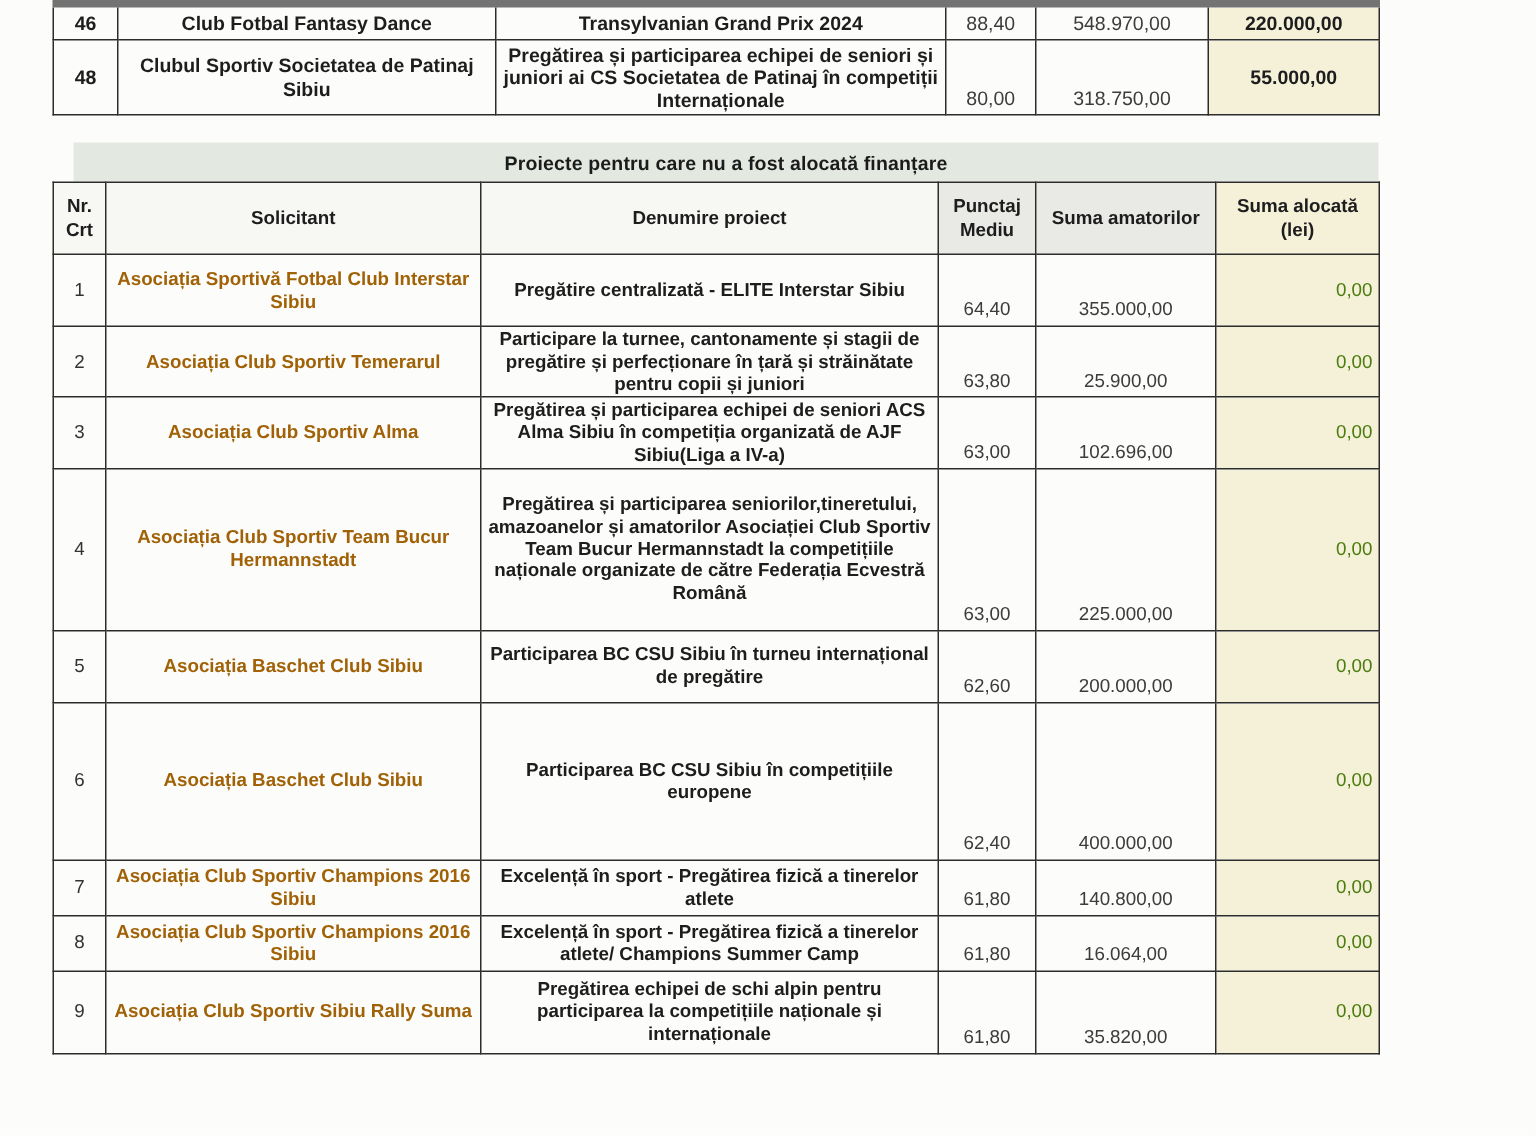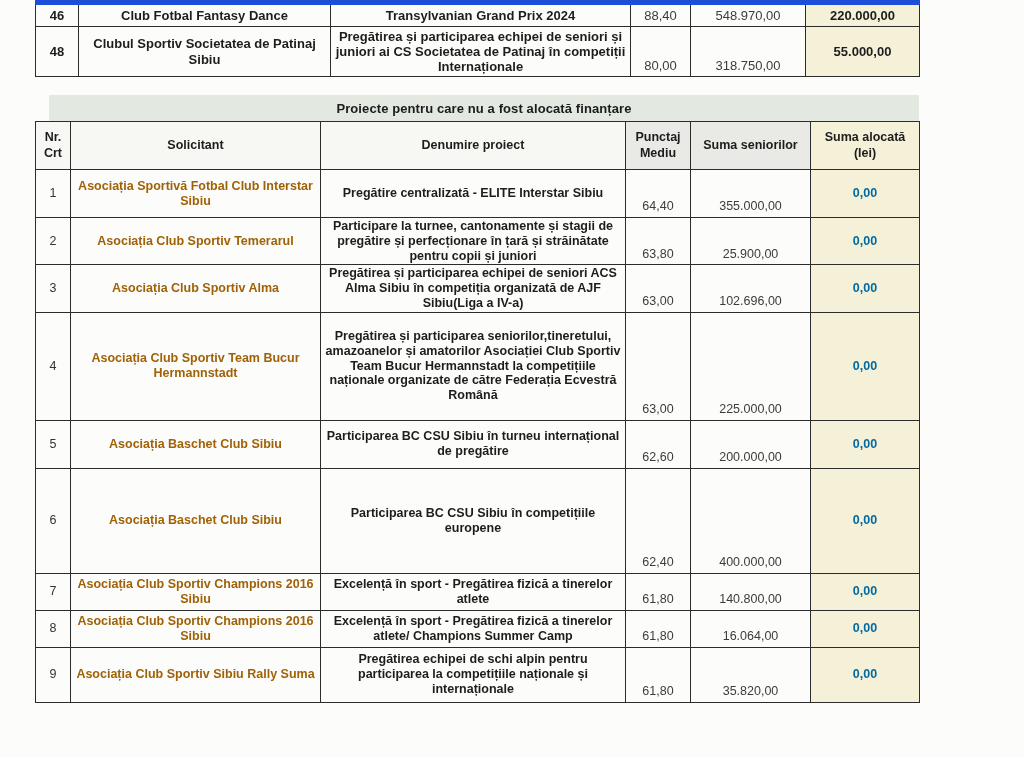--- a/index.html
+++ b/index.html
@@ -26,7 +26,7 @@
   }
 
   
-  .t1 { border-top:5px solid #1d4ed8;padding-left:44px; }
+  .t1 { border-top:5px solid #737373;padding-left:44px; }
   .t1 td { font-size:13px; font-weight:bold; color:#1d1d1d; }
   .t1 .c-pct, .t1 .c-ss { font-weight:normal; color:#3c3c3c; }
 

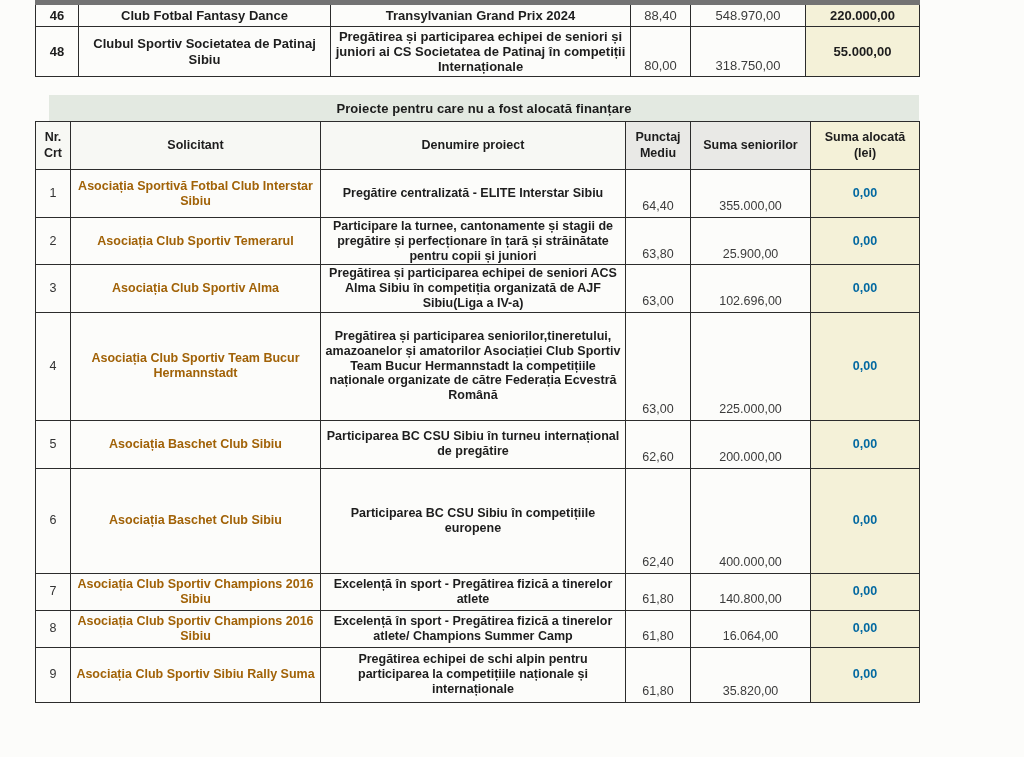--- a/index.html
+++ b/index.html
@@ -112,7 +112,7 @@
         <td class="hd plain">Solicitant</td>
         <td class="hd plain">Denumire proiect</td>
         <td class="hd gray">Punctaj Mediu</td>
-        <td class="hd gray">Suma seniorilor</td>
+        <td class="hd gray">Suma amatorilor</td>
         <td class="hd cream">Suma alocată (lei)</td>
       </tr>
 

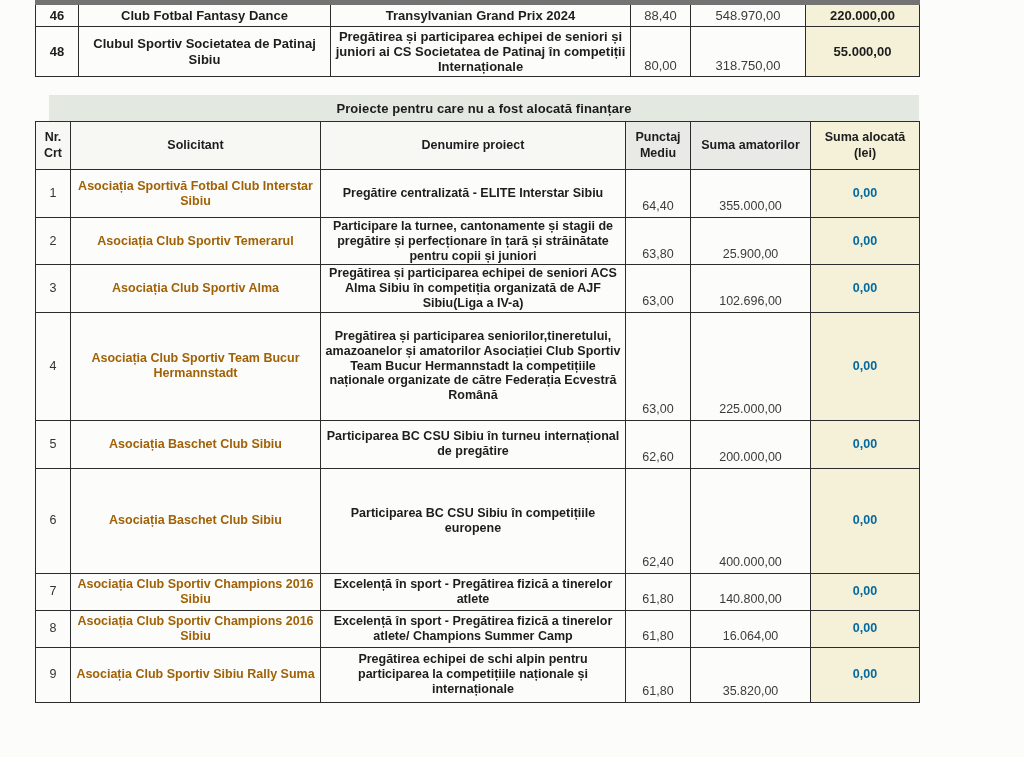--- a/index.html
+++ b/index.html
@@ -54,7 +54,7 @@
   .t2 .c-sol { font-weight:bold; color:#a16207;margin-left:29px; }
   .t2 .c-den { font-weight:bold; color:#1d1d1d; }
   .t2 .c-pct, .t2 .c-ss { font-weight:normal; color:#3c3c3c; }
-  .t2 .c-sa  { font-weight:bold; color:#0369a1; }
+  .t2 .c-sa  { font-weight:normal; color:#4d7c0f;text-align:right; }
 
   .vb { vertical-align:bottom; padding-bottom:3px; }
 </style>

